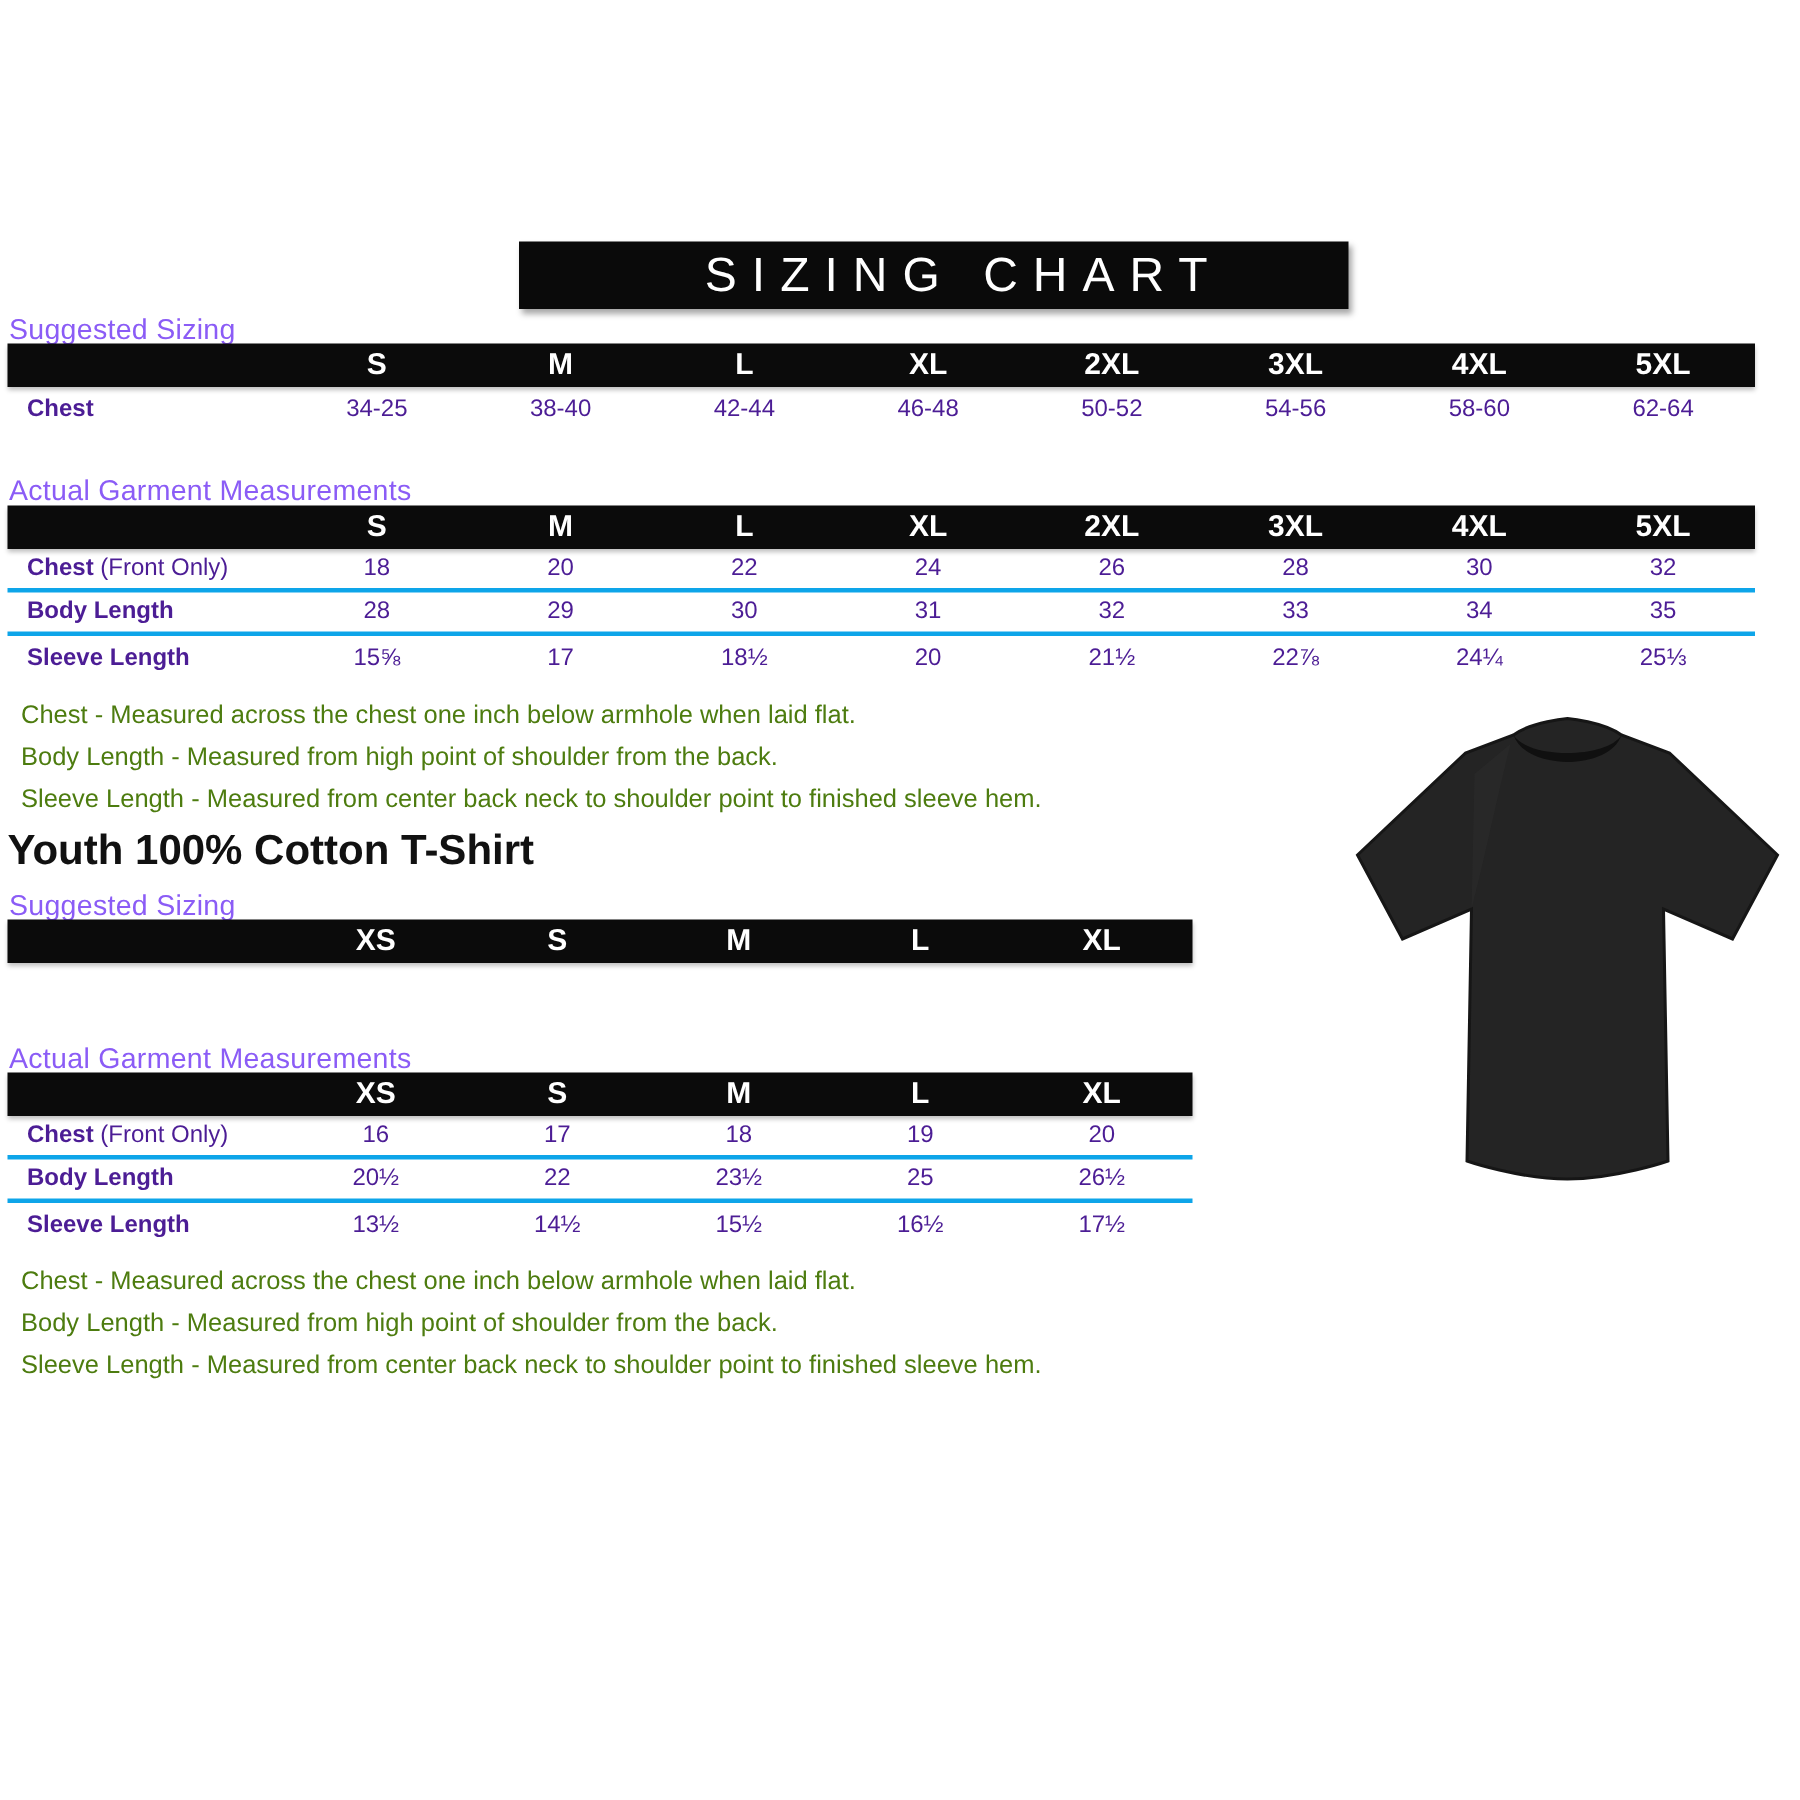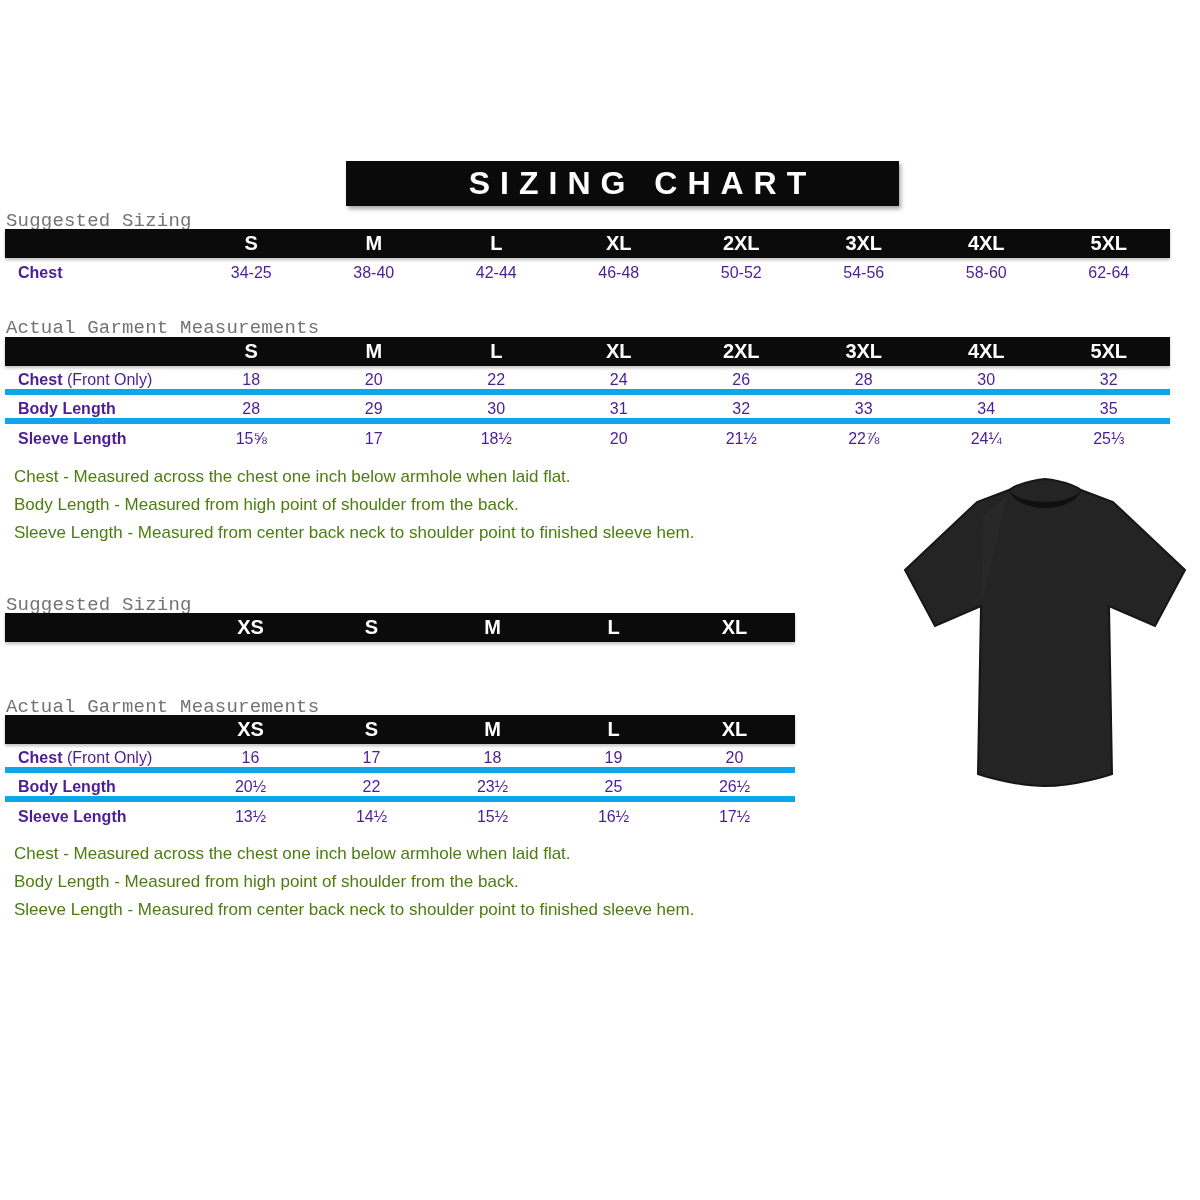--- a/index.html
+++ b/index.html
@@ -22,7 +22,7 @@
     left:346px; top:161px; width:553px; height:45px;
     background:#0a0a0a; color:#ffffff;
     display:flex; align-items:center; justify-content:center;
-    font-size:32px; font-weight:bold; letter-spacing:10px;
+    font-size:32px; font-weight:normal; letter-spacing:10px;
     box-shadow:2px 3px 4px rgba(0,0,0,0.35);
     padding-left:40px;
   }

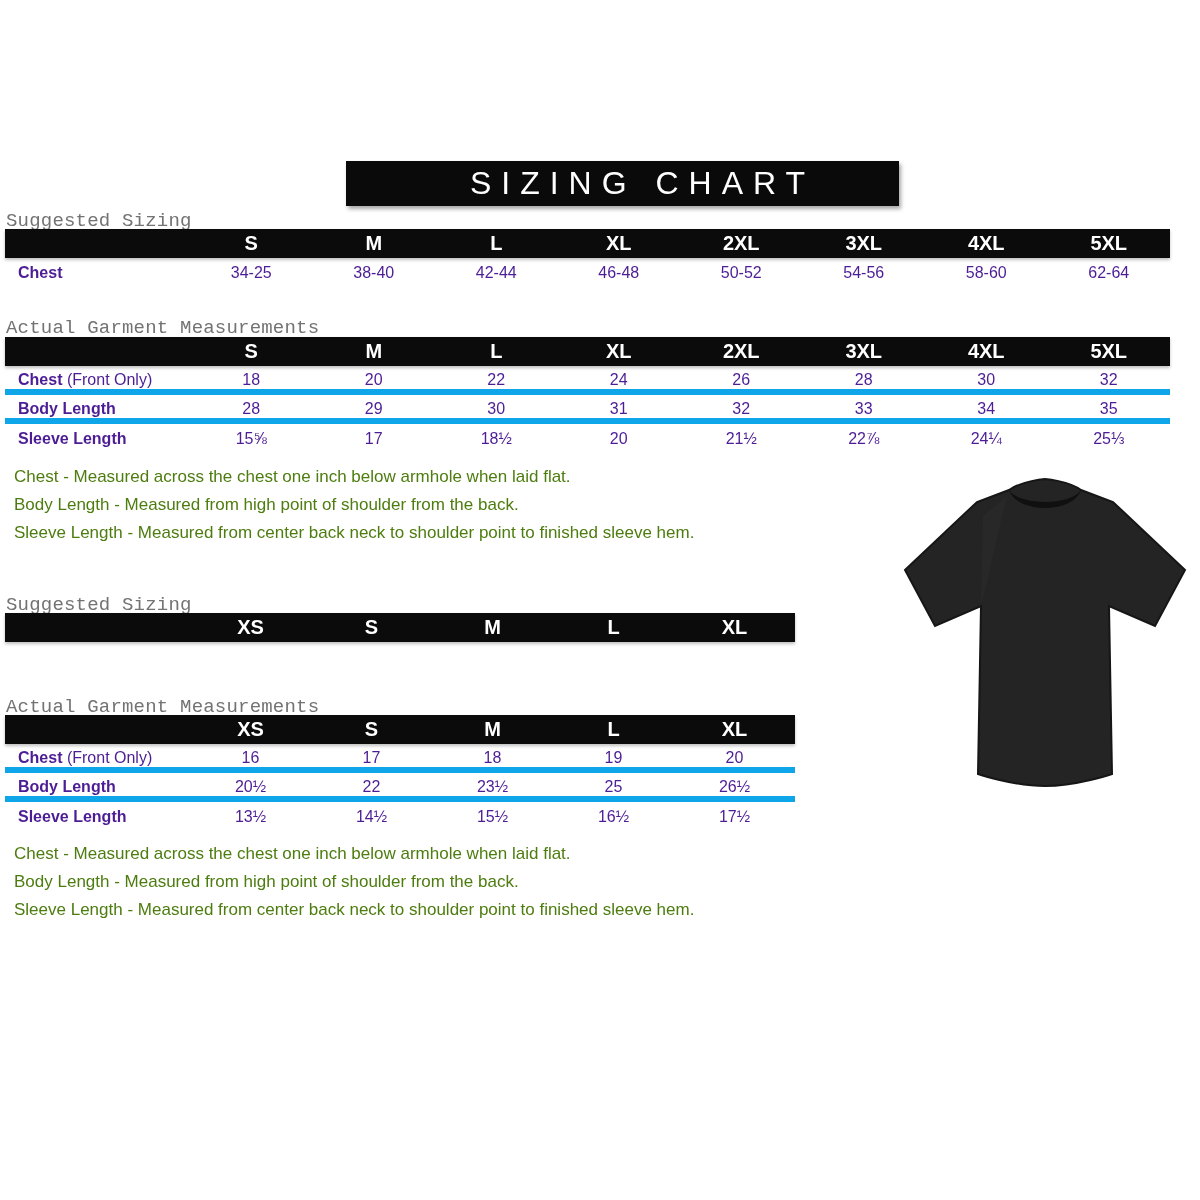--- a/index.html
+++ b/index.html
@@ -27,7 +27,7 @@
     padding-left:40px;
   }
   .section-label {
-    font-size:19px; color:#737373; letter-spacing:0.2px;font-family:Liberation Mono, monospace;
+    font-size:19px; color:#8b5cf6; letter-spacing:0.2px;
   }
   .youth-title {
     left:5px; top:551px;

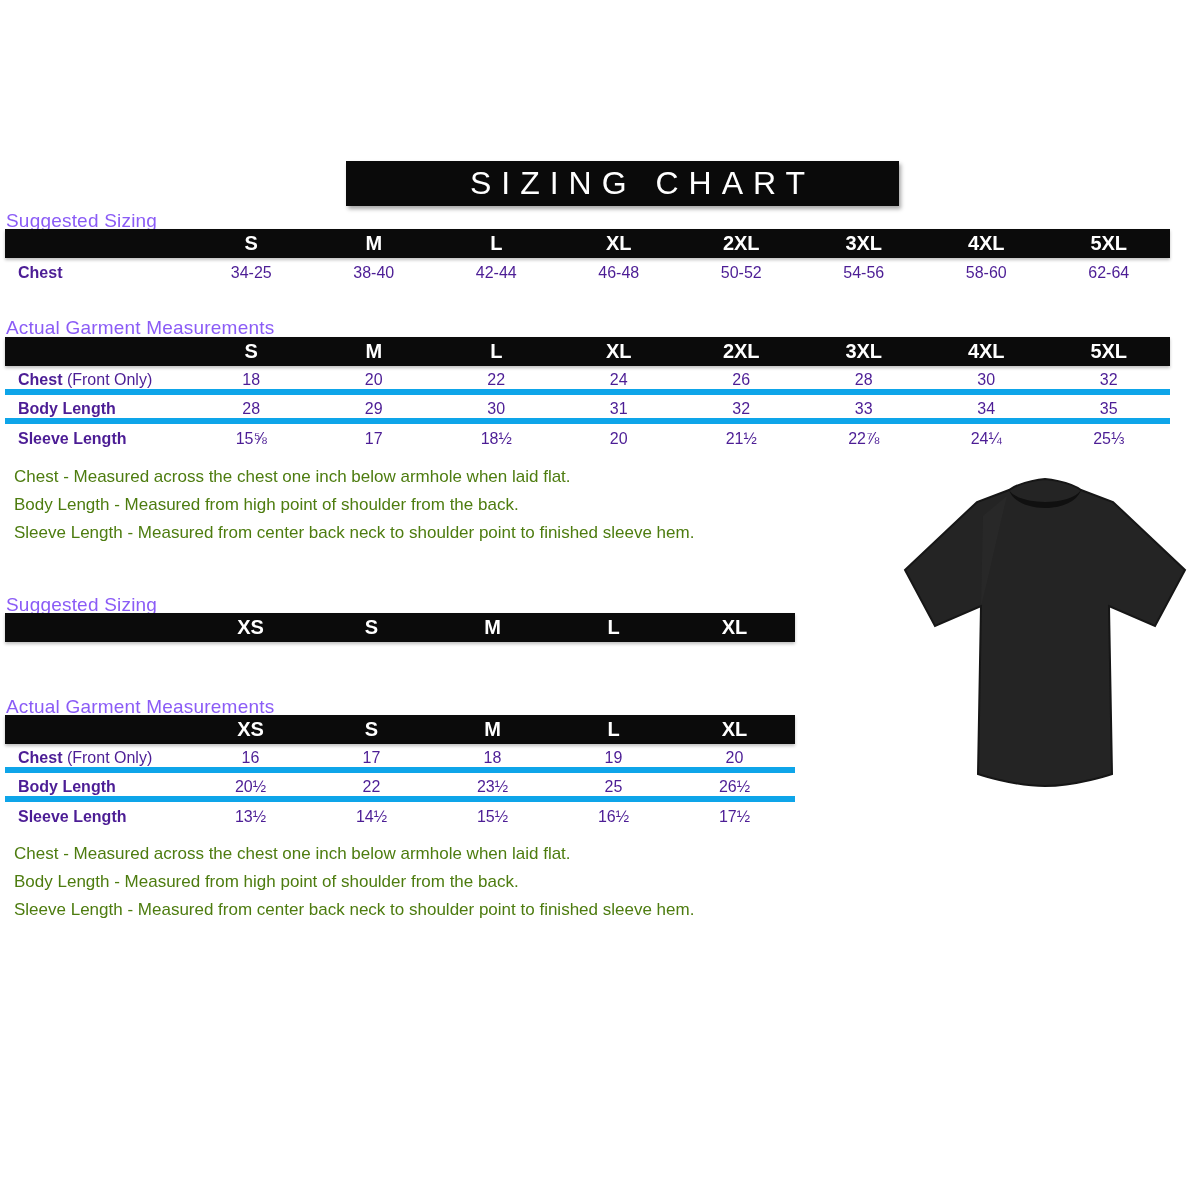--- a/index.html
+++ b/index.html
@@ -47,7 +47,7 @@
   .tcell.label { flex:0 0 185px; text-align:left; padding-left:13px; }
   .tcell.label b { font-weight:bold; }
   .lined .tdata { height:29px; }
-  .lined .tdata:not(:last-child) { border-bottom:6px solid #0ea5e9;align-items:flex-end; }
+  .lined .tdata:not(:last-child) { border-bottom:3px solid #0ea5e9; }
 
   .notes .note-line {
     font-size:17px; color:#4d7c0f; line-height:28px; white-space:nowrap;

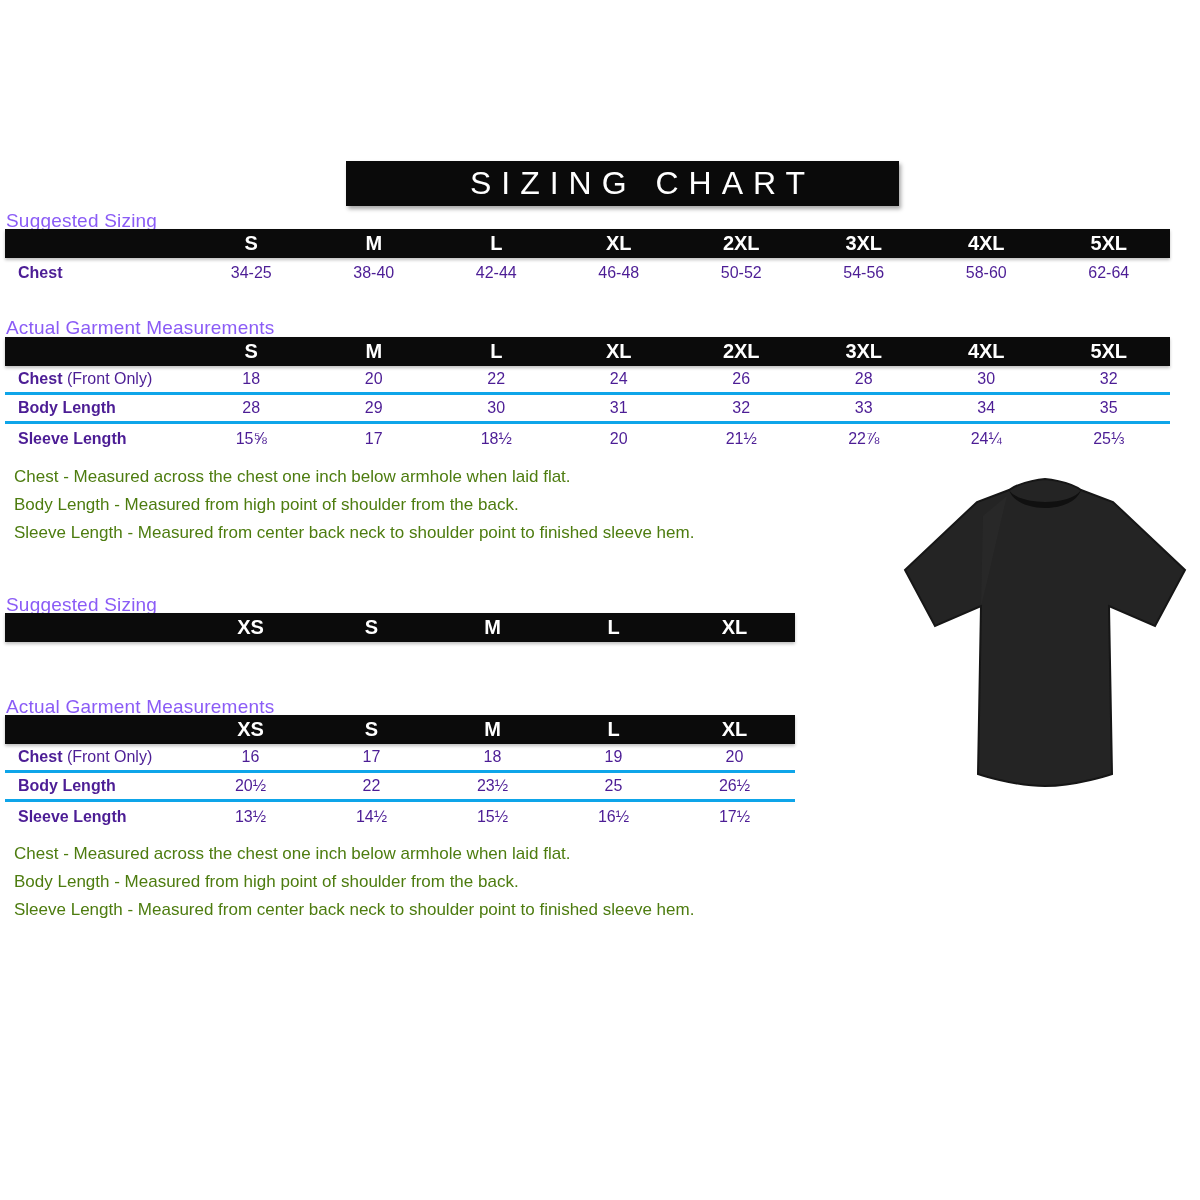--- a/index.html
+++ b/index.html
@@ -144,6 +144,7 @@
       <div class="note-line">Sleeve Length - Measured from center back neck to shoulder point to finished sleeve hem.</div>
     </div>
 
+  <div class="abs youth-title">Youth 100% Cotton T-Shirt</div>
 
   <div class="abs section-label" style="left:6px; top:594px;">Suggested Sizing</div>
 

